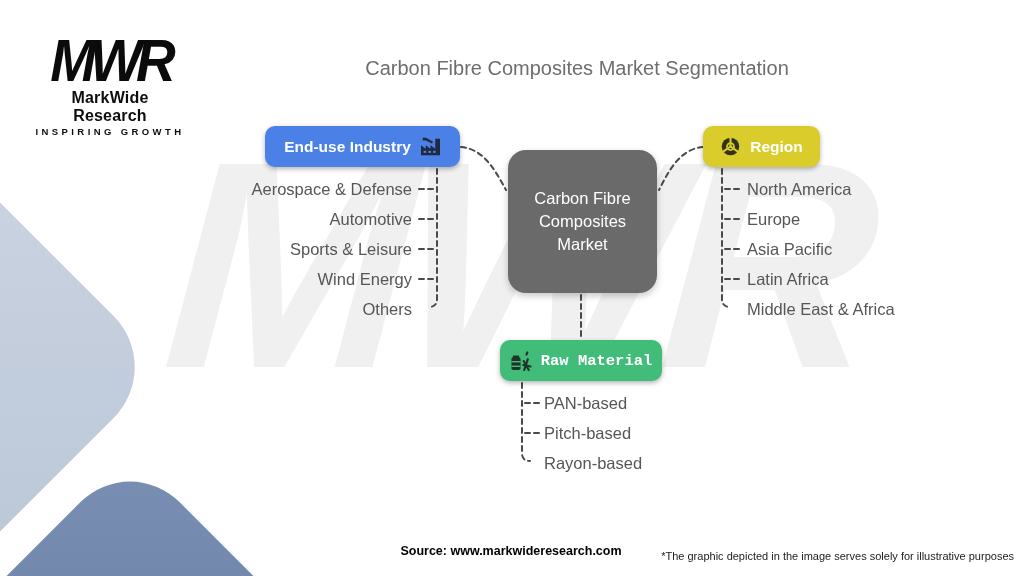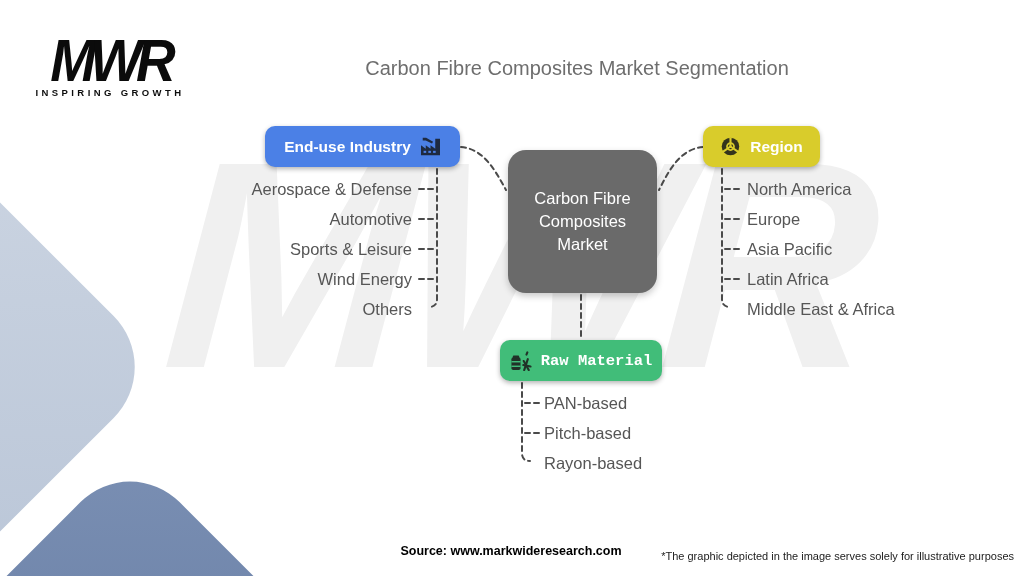--- a/index.html
+++ b/index.html
@@ -89,6 +89,7 @@
 
   <div class="logo">
     <div class="logo-acronym">MWR</div>
+    <div class="logo-name">MarkWide Research</div>
     <div class="logo-tagline">INSPIRING GROWTH</div>
   </div>
 

